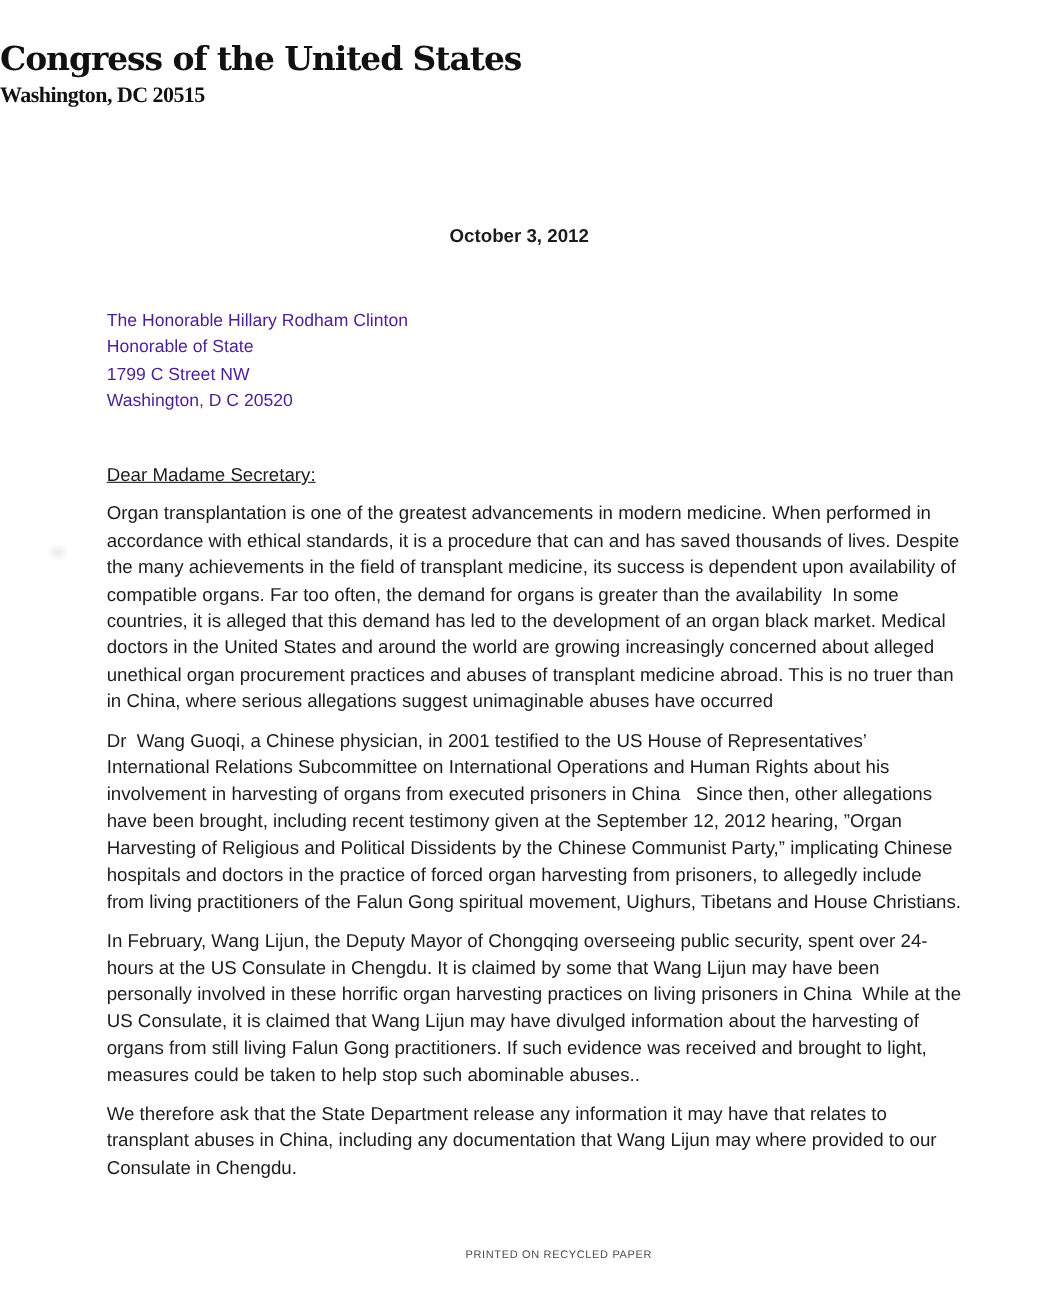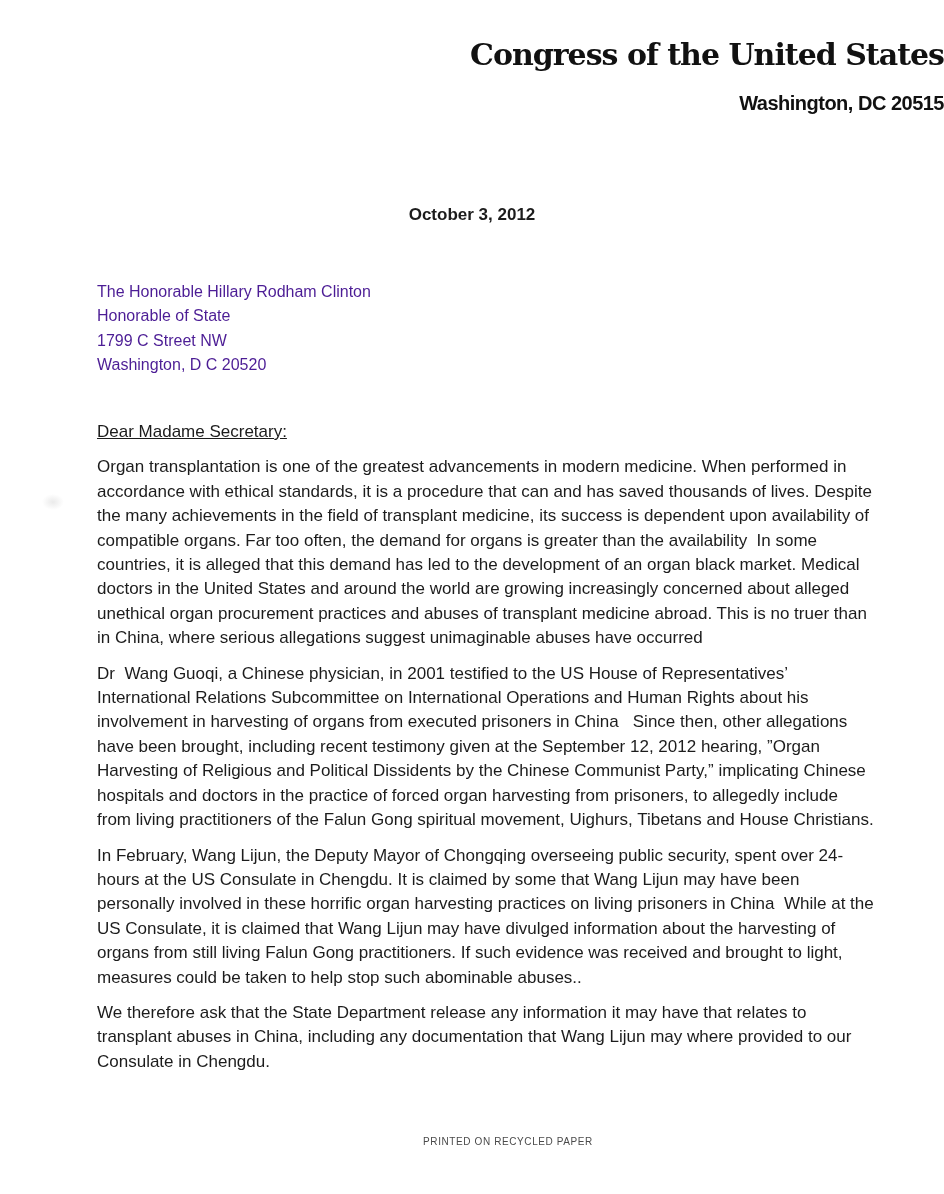--- a/index.html
+++ b/index.html
@@ -22,7 +22,7 @@
     top: 38px;
     left: 0;
     width: 100%;
-    text-align: right;
+    text-align: left;
   }
   .lh-title {
     font-family: "DejaVu Serif", serif;

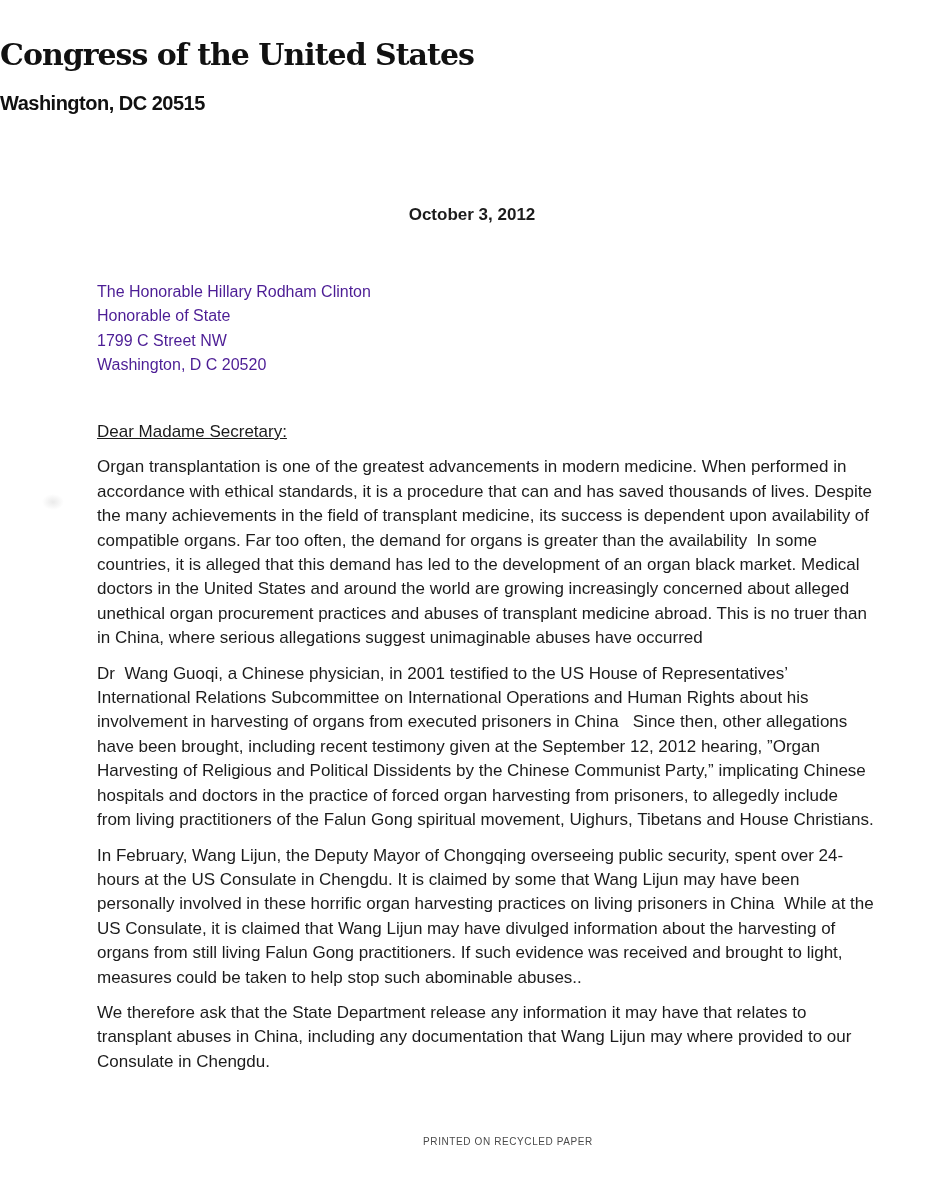--- a/index.html
+++ b/index.html
@@ -33,13 +33,13 @@
     line-height: 34px;
   }
   .lh-subtitle {
-    font-family: Liberation Sans, sans-serif;
+    font-family: Liberation Serif, serif;
     font-weight: 700;
     font-size: 20px;
     letter-spacing: -0.5px;
     color: #111111;
     line-height: 26px;
-    margin-top: 18px;
+    margin-top: 2px;
   }
   
   .date-line {

